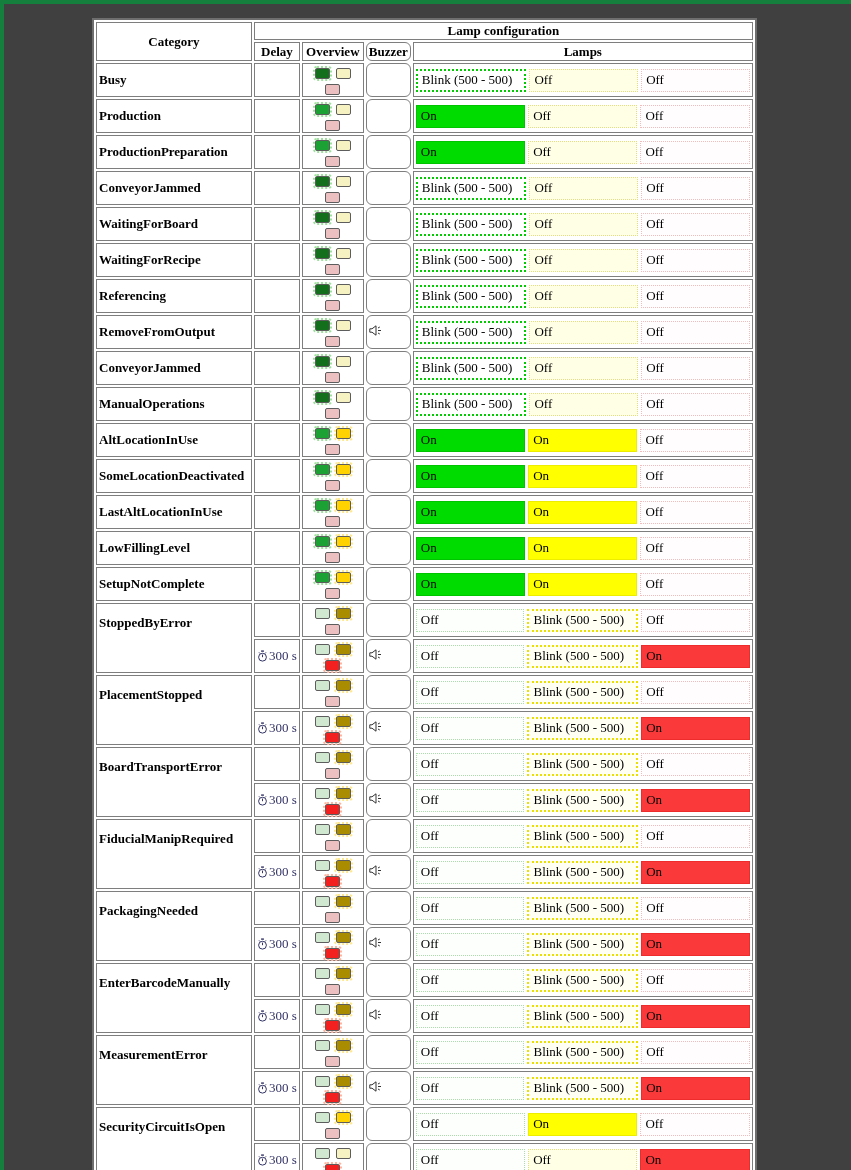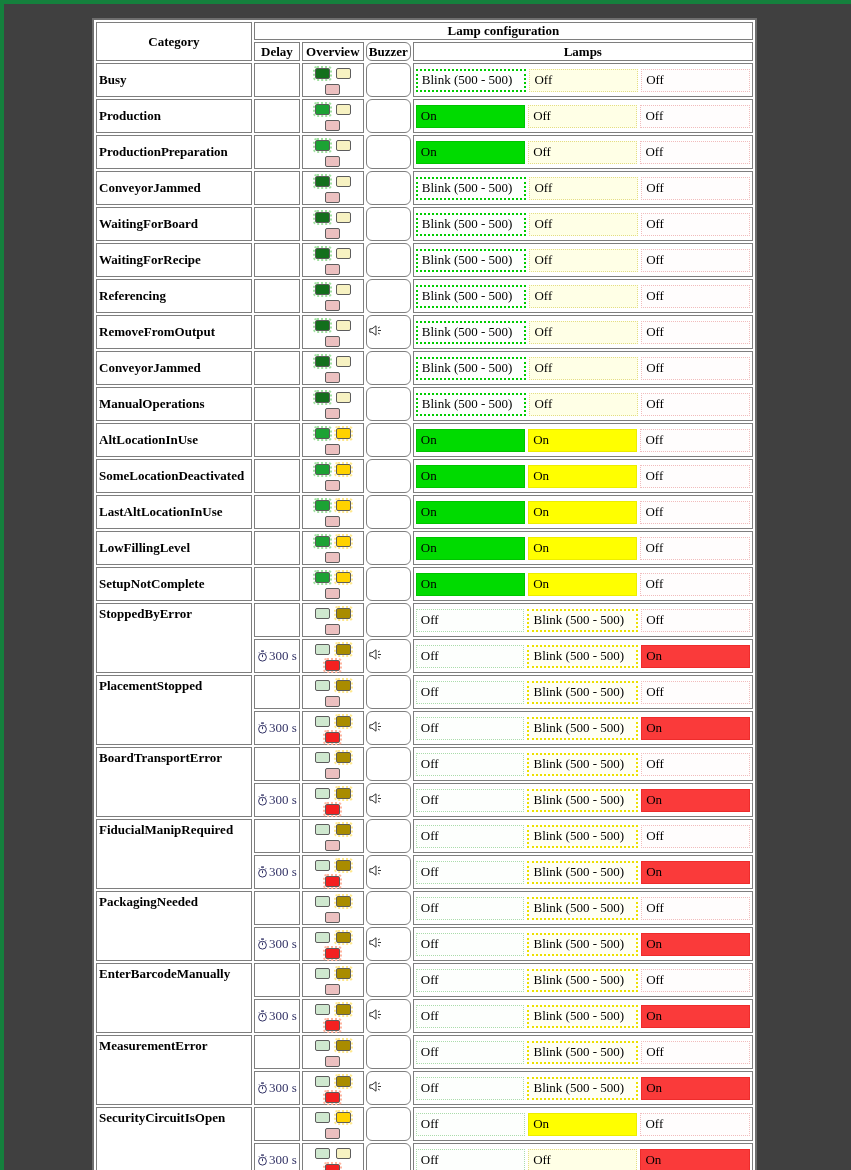--- a/index.html
+++ b/index.html
@@ -29,7 +29,7 @@
   .c-lamps{ width:340px; }
 
   td.cat { font-weight:bold; text-align:left; white-space:nowrap; overflow:hidden; }
-  td.cat.top { vertical-align:top; padding-top:2px; }
+  td.cat.top { vertical-align:top; padding-top:11px; }
   tr.datarow td { height:27px; }
 
   td.delay { padding:0 1px; white-space:nowrap; overflow:hidden;

